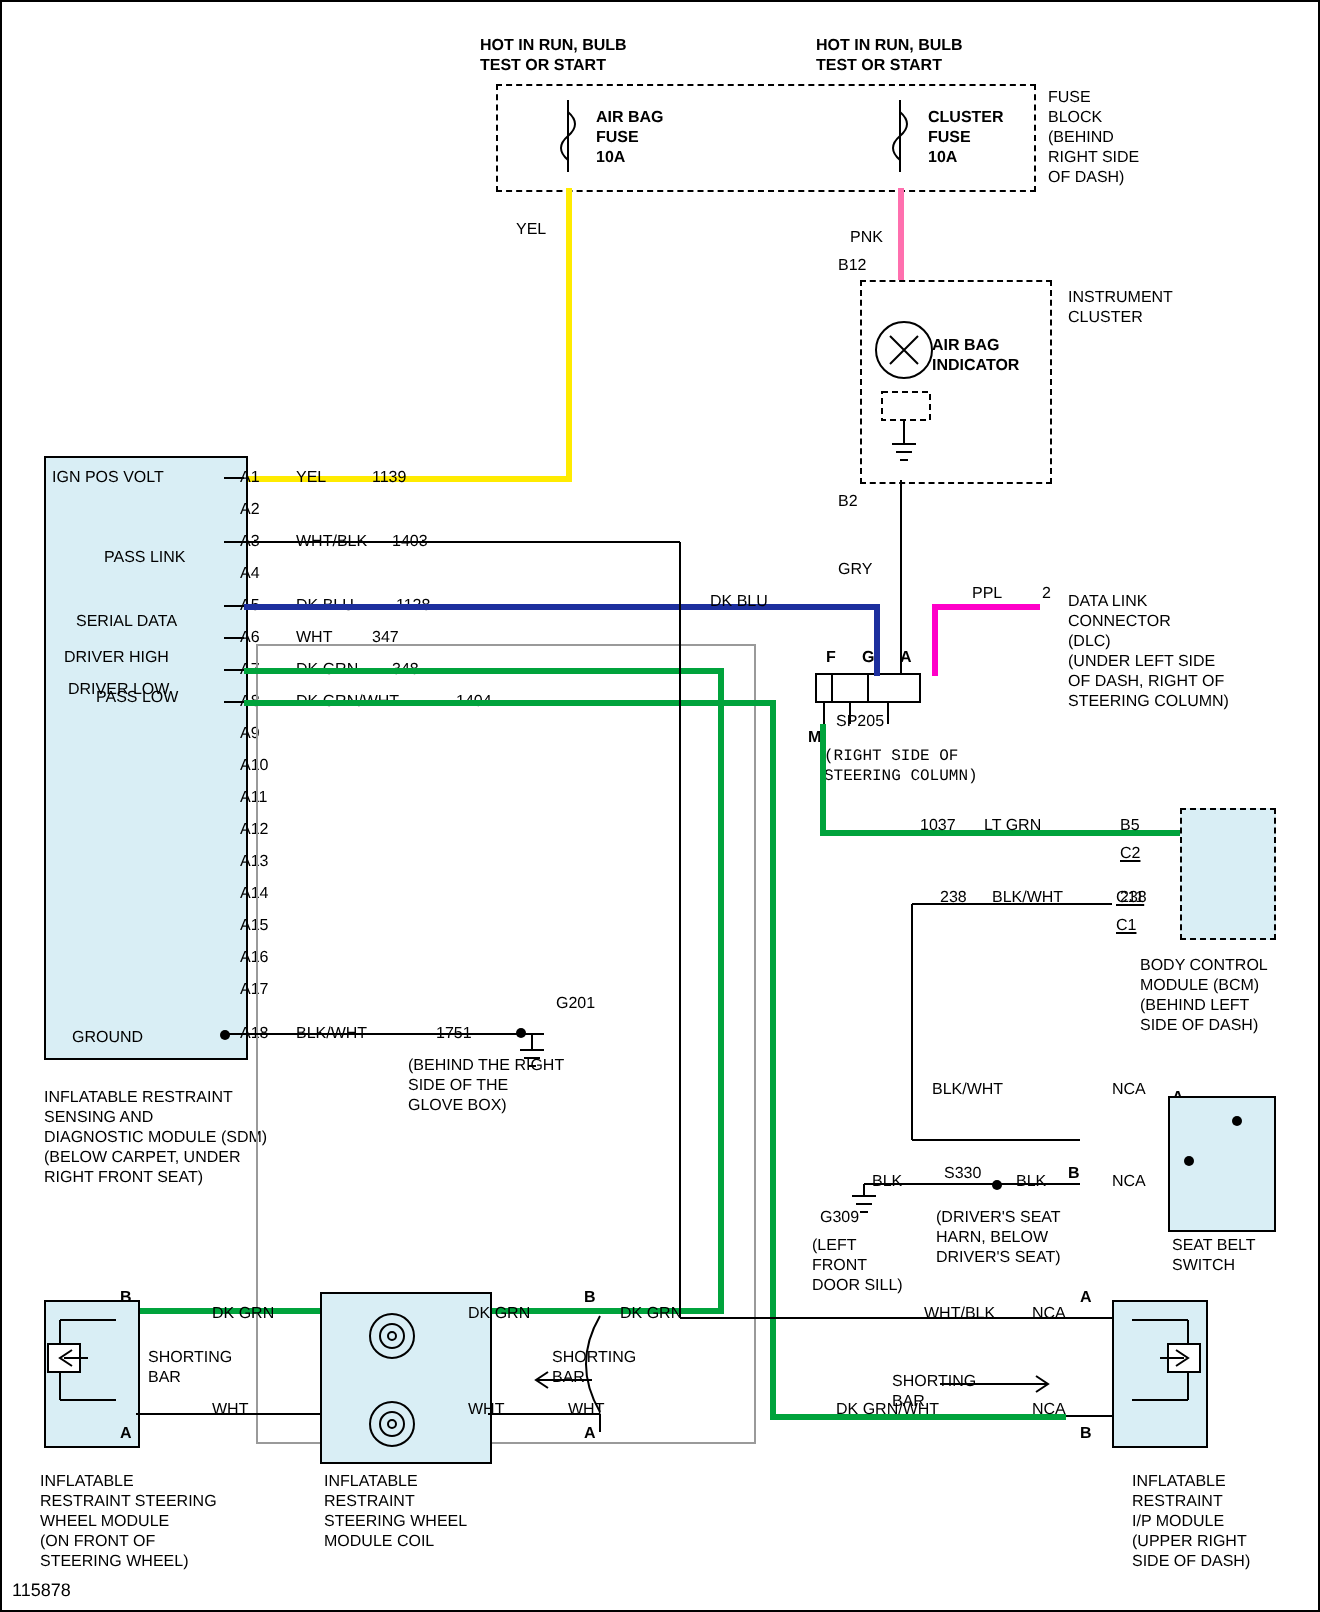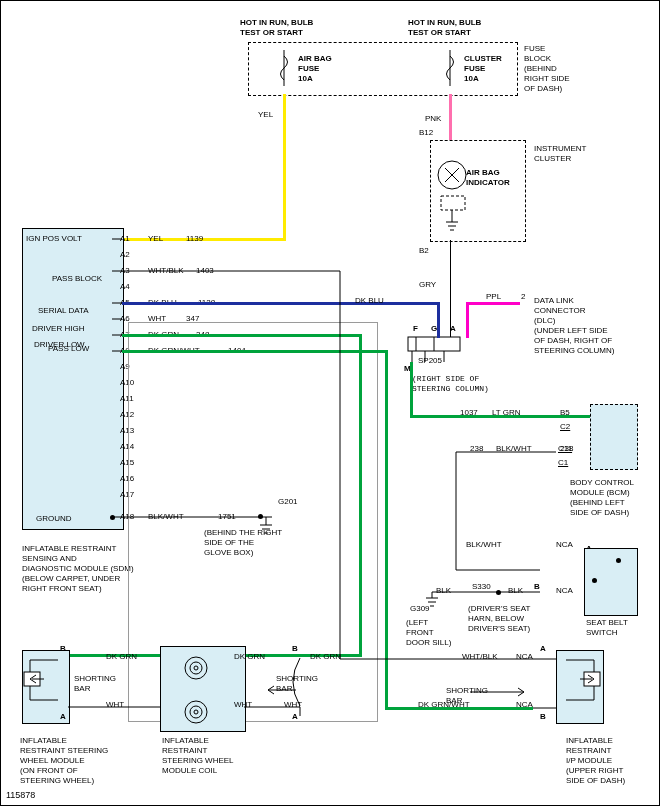--- a/index.html
+++ b/index.html
@@ -105,7 +105,7 @@
   <div class="lbl" style="left:120px;top:512px;">A18</div>
 
   <div class="lbl" style="left:26px;top:234px;">IGN POS VOLT</div>
-  <div class="lbl" style="left:52px;top:274px;">PASS BLOCK</div>
+  <div class="lbl" style="left:52px;top:274px;">PASS LINK</div>
   <div class="lbl" style="left:38px;top:306px;">SERIAL DATA</div>
   <div class="lbl" style="left:32px;top:324px;">DRIVER HIGH</div>
   <div class="lbl" style="left:34px;top:340px;">DRIVER LOW</div>

